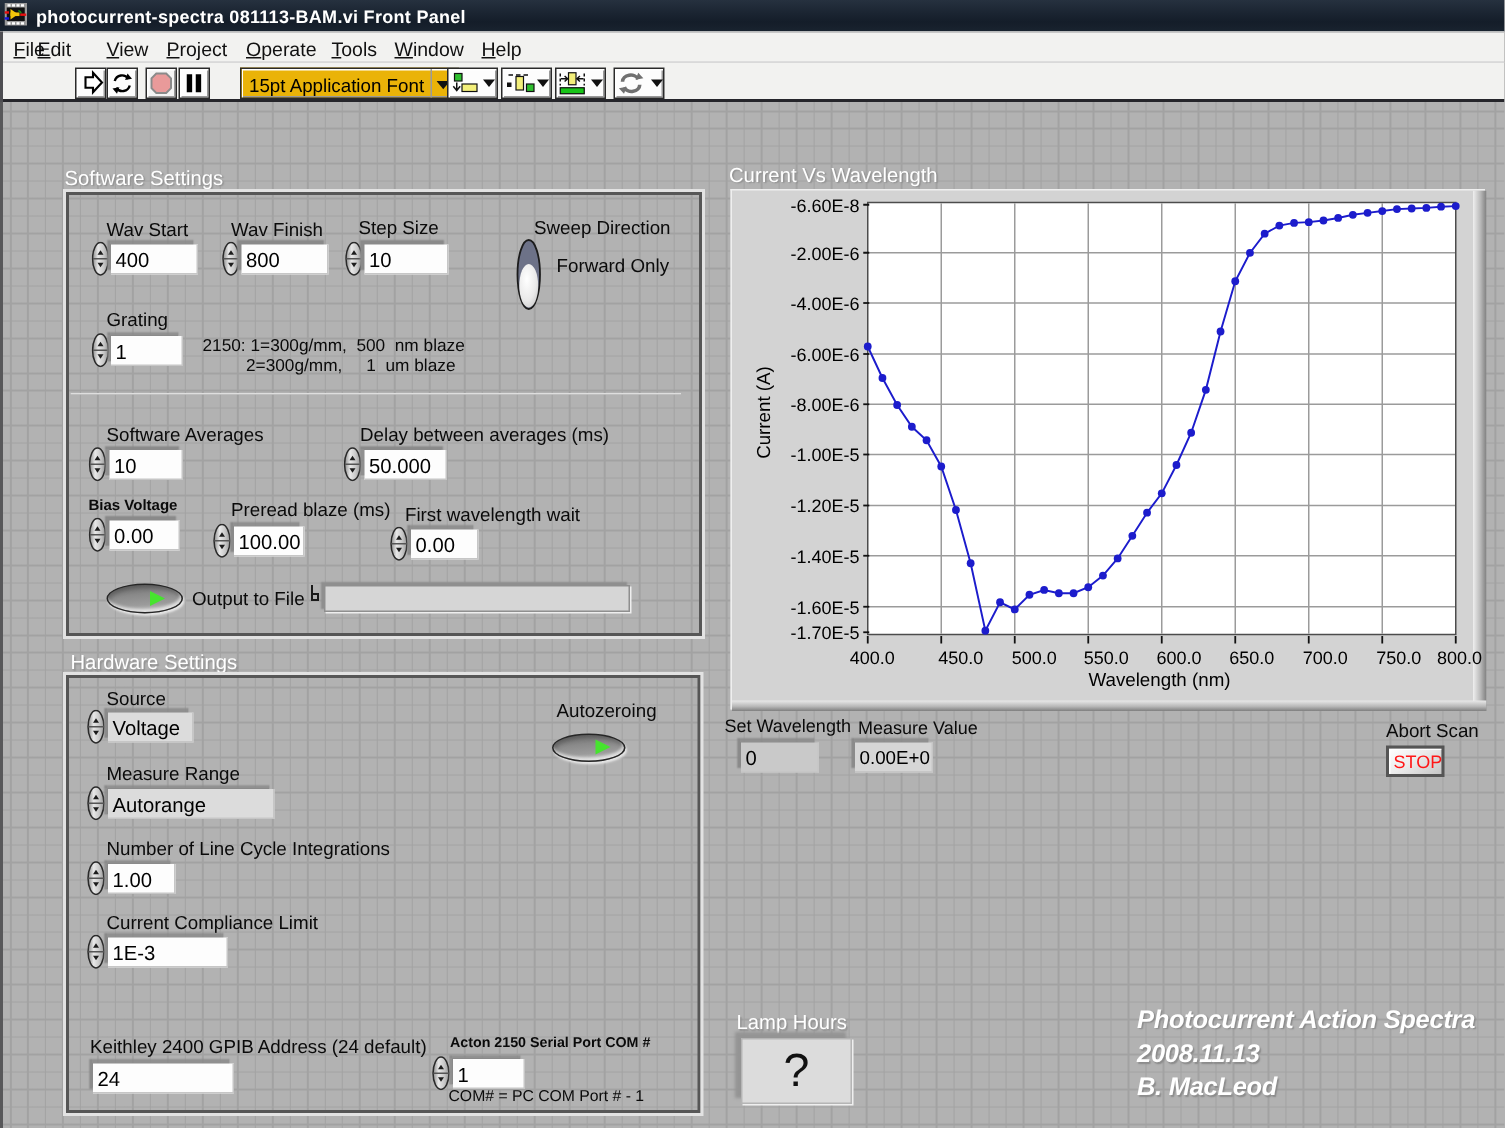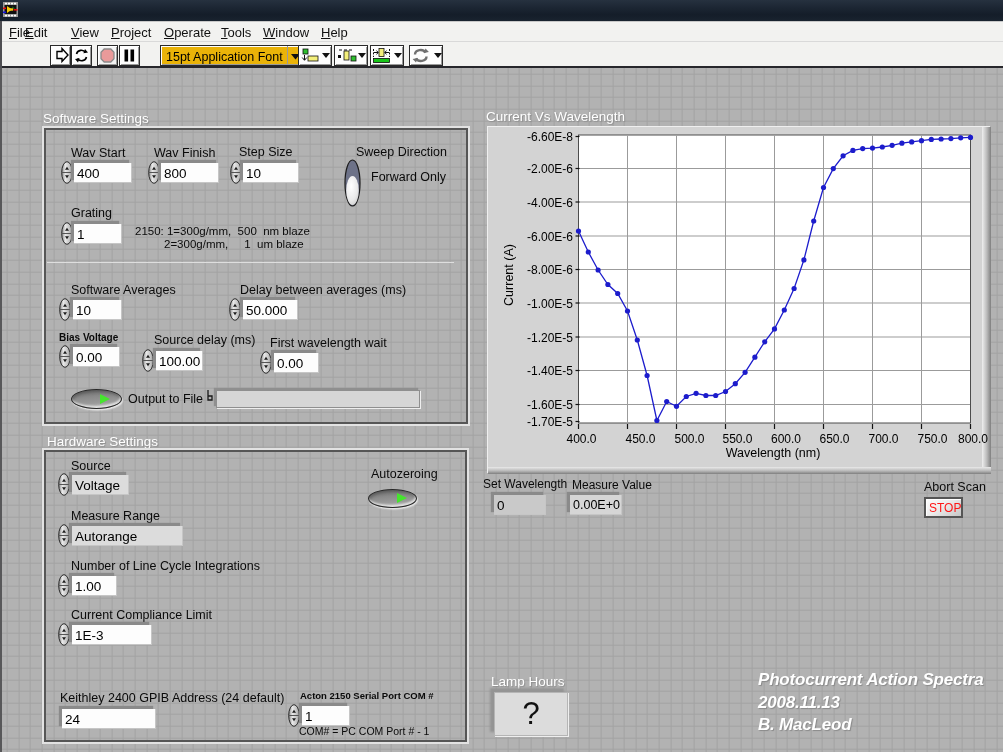--- a/index.html
+++ b/index.html
@@ -76,6 +76,7 @@
     <rect x="10.5" y="7" width="4" height="1.6" fill="#e80f0f"></rect>
     <rect x="0" y="9.5" width="3" height="1.6" fill="#1414e0"></rect>
   </svg>
+  <span class="ttext">photocurrent-spectra 081113-BAM.vi Front Panel</span>
 </div>
 
 <div class="abs" style="left:0;top:21px;width:2px;height:47px;background:#4e4e52;z-index:5"></div>

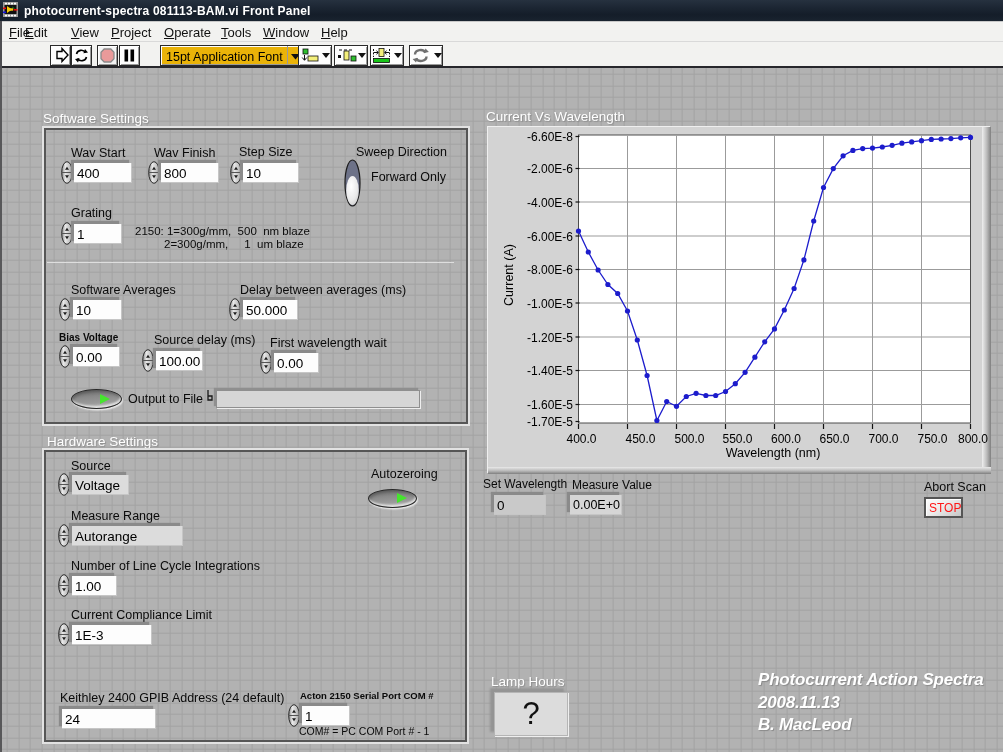--- a/index.html
+++ b/index.html
@@ -253,7 +253,7 @@
     </svg>
 <div class="nfield" style="left:71px;top:279px;width:47px">0.00</div>
 
-<div class="lbl" style="left:152px;top:265px">Source delay (ms)</div>
+<div class="lbl" style="left:152px;top:265px">Preread blaze (ms)</div>
 <svg class="spin" style="left:140px;top:281px">
       <use href="#spinner"></use>
     </svg>

